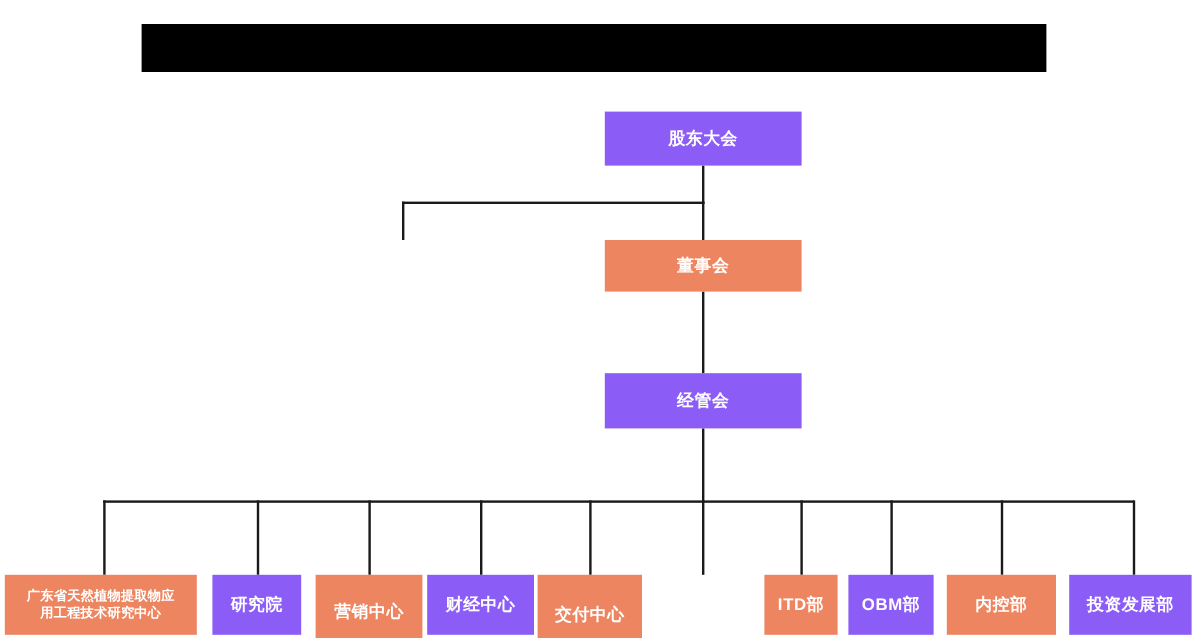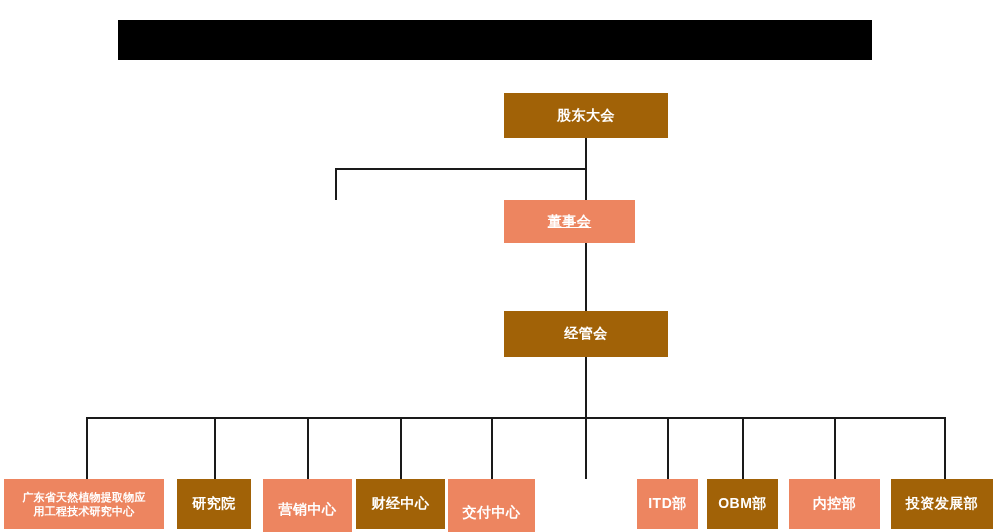--- a/index.html
+++ b/index.html
@@ -65,7 +65,7 @@
     border: 1px solid rgba(255,255,255,0.0);
     z-index: 3;
   }
-  .node.dark  { background: #a16207; }
+  .node.dark  { background: #8b5cf6; }
   .node.light { background: #ED8560; }
 
   .node.tier1, .node.tier2, .node.tier3 { font-size: 14px; }

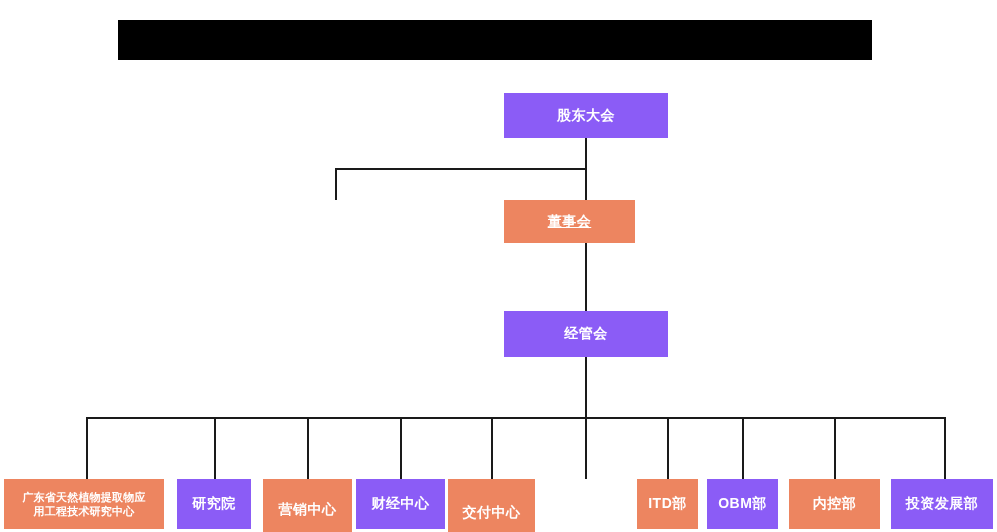--- a/index.html
+++ b/index.html
@@ -111,7 +111,7 @@
   </div>
 
 
-  <div class="node light tier2" style="left:504px; top:200px; width:131px; height:43px;text-decoration:underline;">
+  <div class="node light tier2" style="left:504px; top:200px; width:164px; height:43px;">
     <span>董事会</span>
   </div>
 

